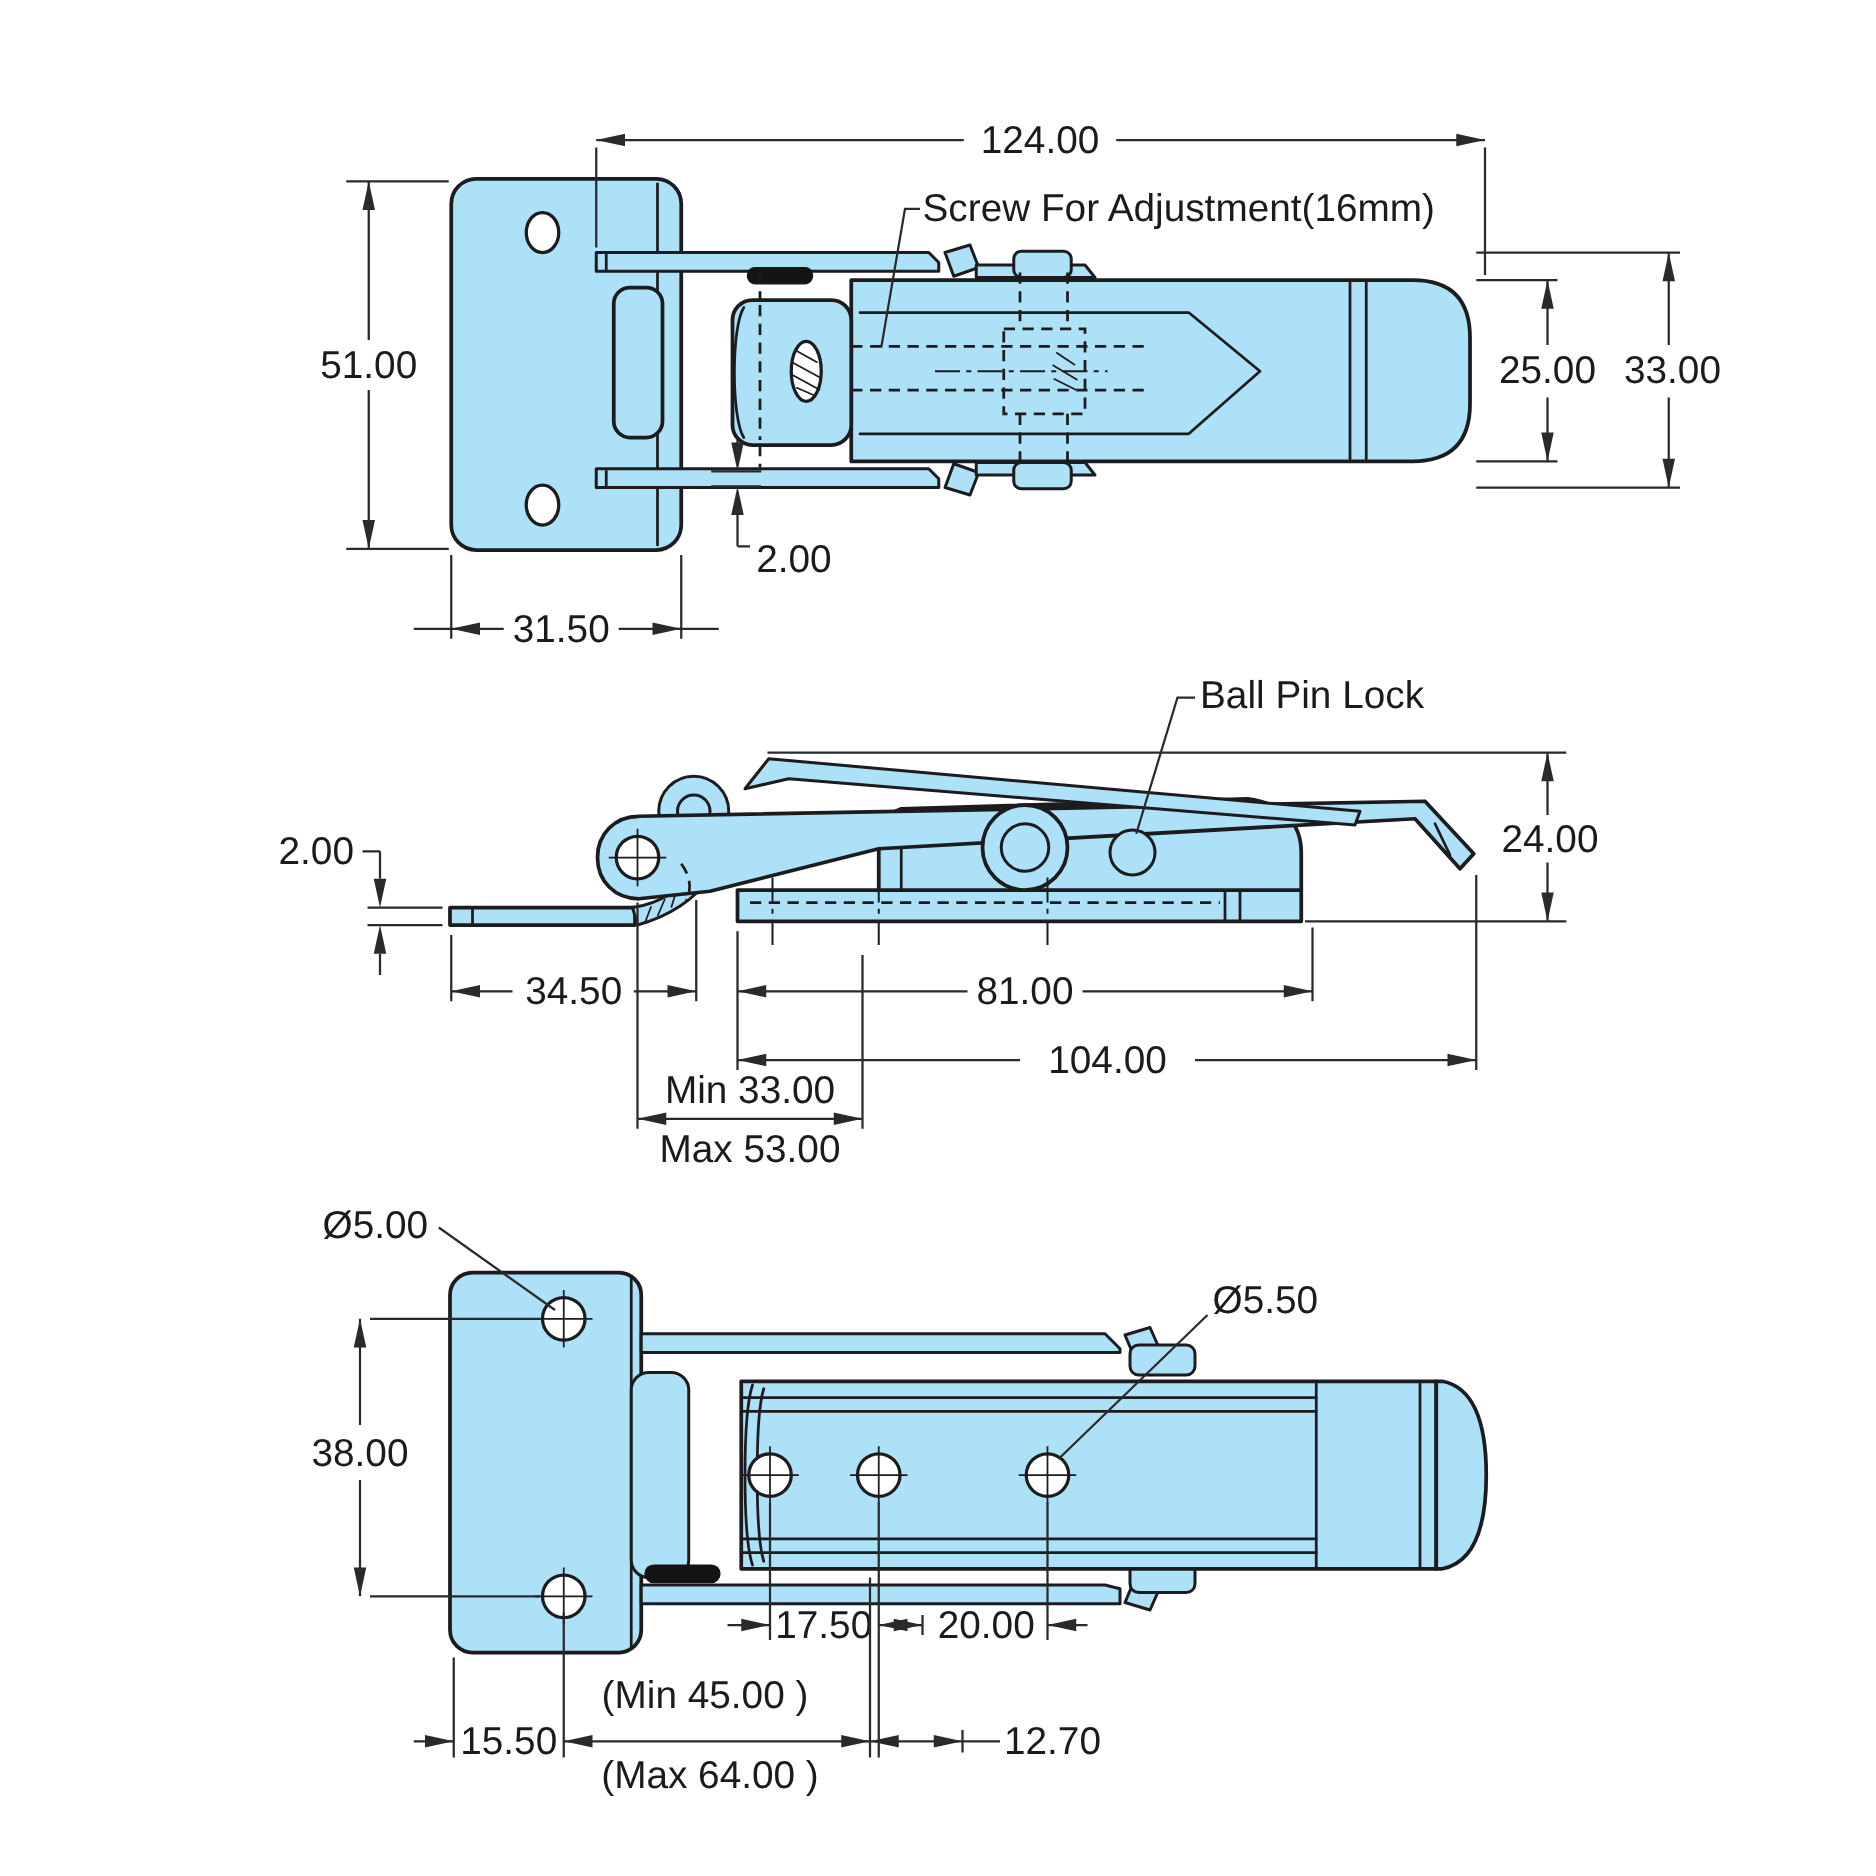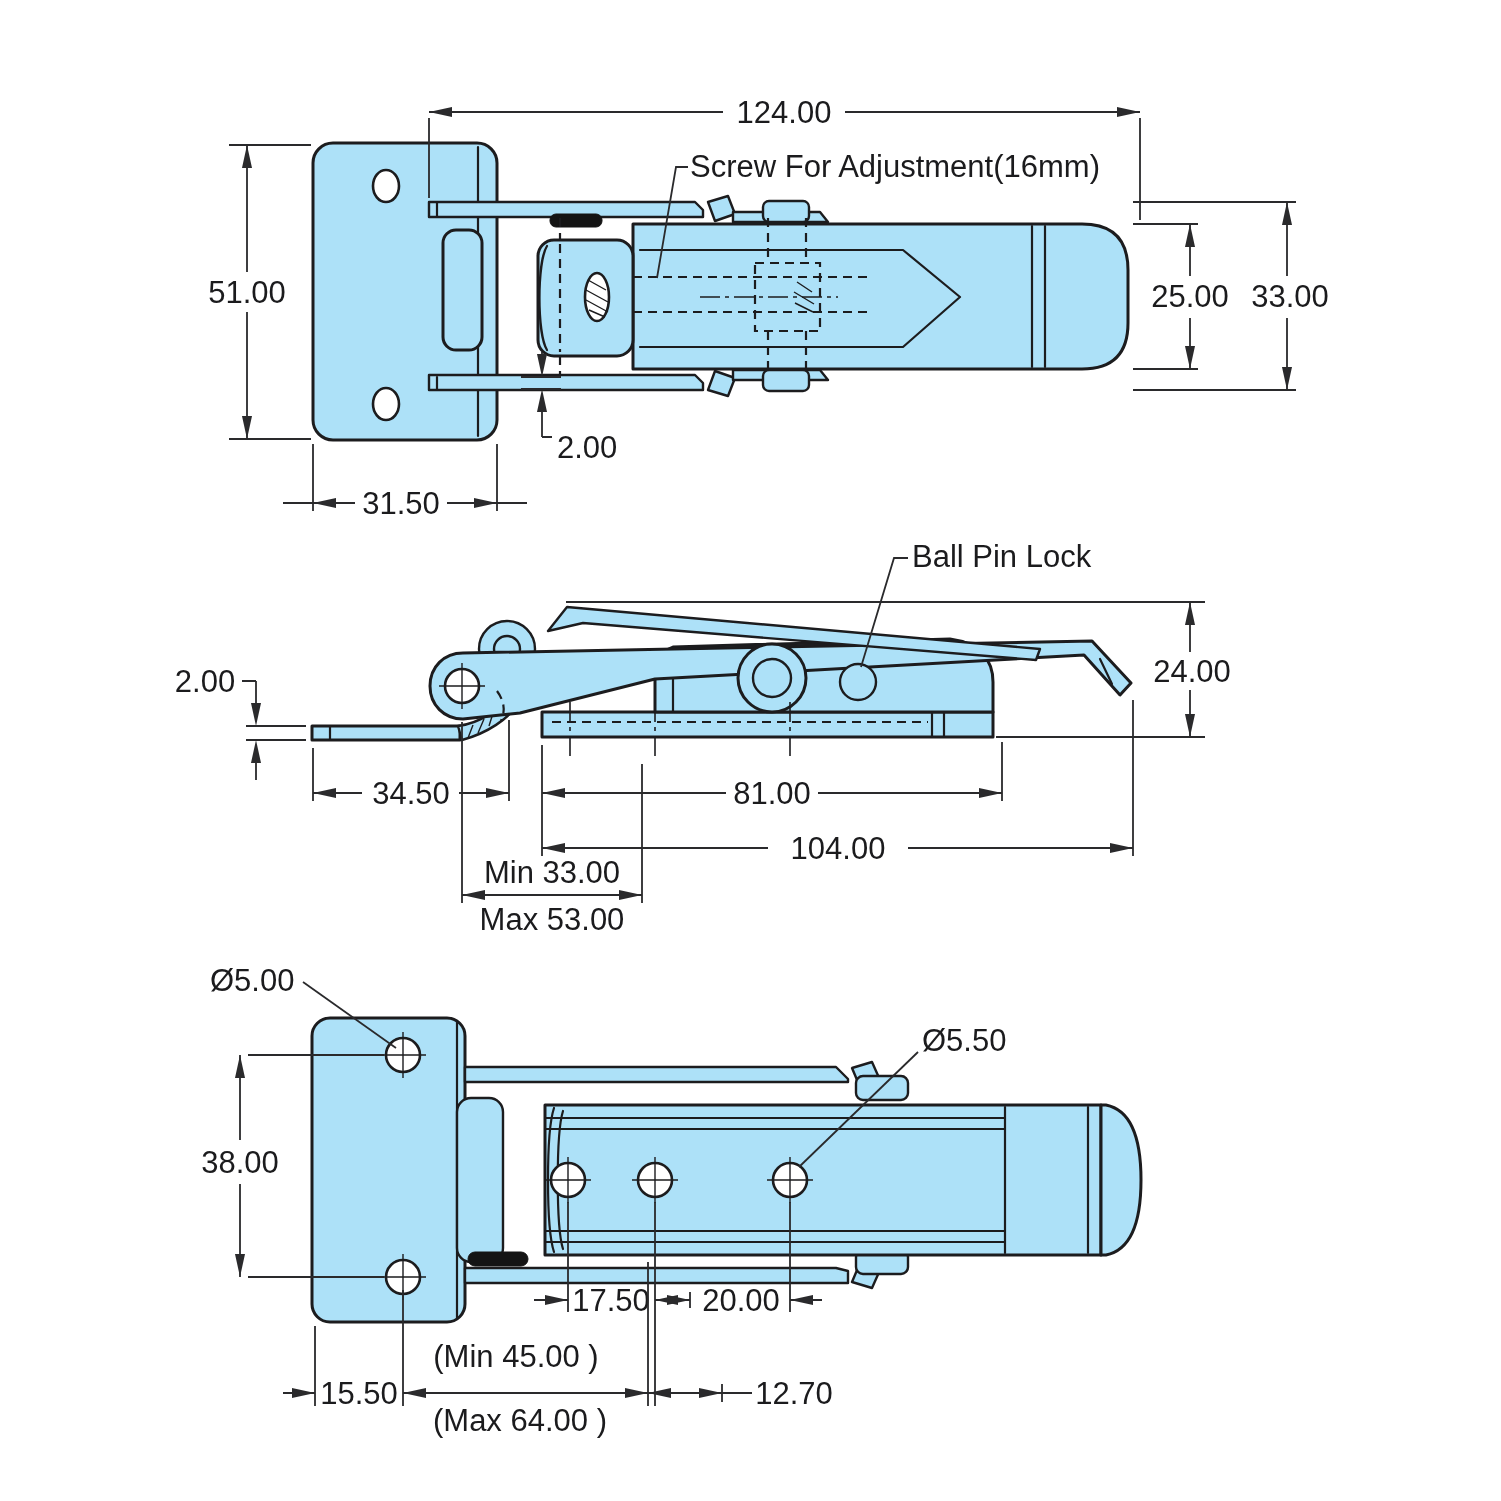--- a/index.html
+++ b/index.html
@@ -9,7 +9,7 @@
     --bg:#ffffff;
   }
   html,body{margin:0;padding:0;background:var(--bg);}
-  .stage{width:1442px;height:1501px;background:var(--bg);position:relative;font-family:"Liberation Sans",sans-serif;}
+  .stage{width:1442px;height:1501px;background:var(--bg);position:relative;font-family:"Liberation Sans",sans-serif;padding-left:48px;}
   svg{display:block}
   .part{fill:var(--part-fill);stroke:var(--line);stroke-width:3;stroke-linejoin:round;}
   .part2{fill:var(--part-fill);stroke:var(--line);stroke-width:2.4;stroke-linejoin:round;}

